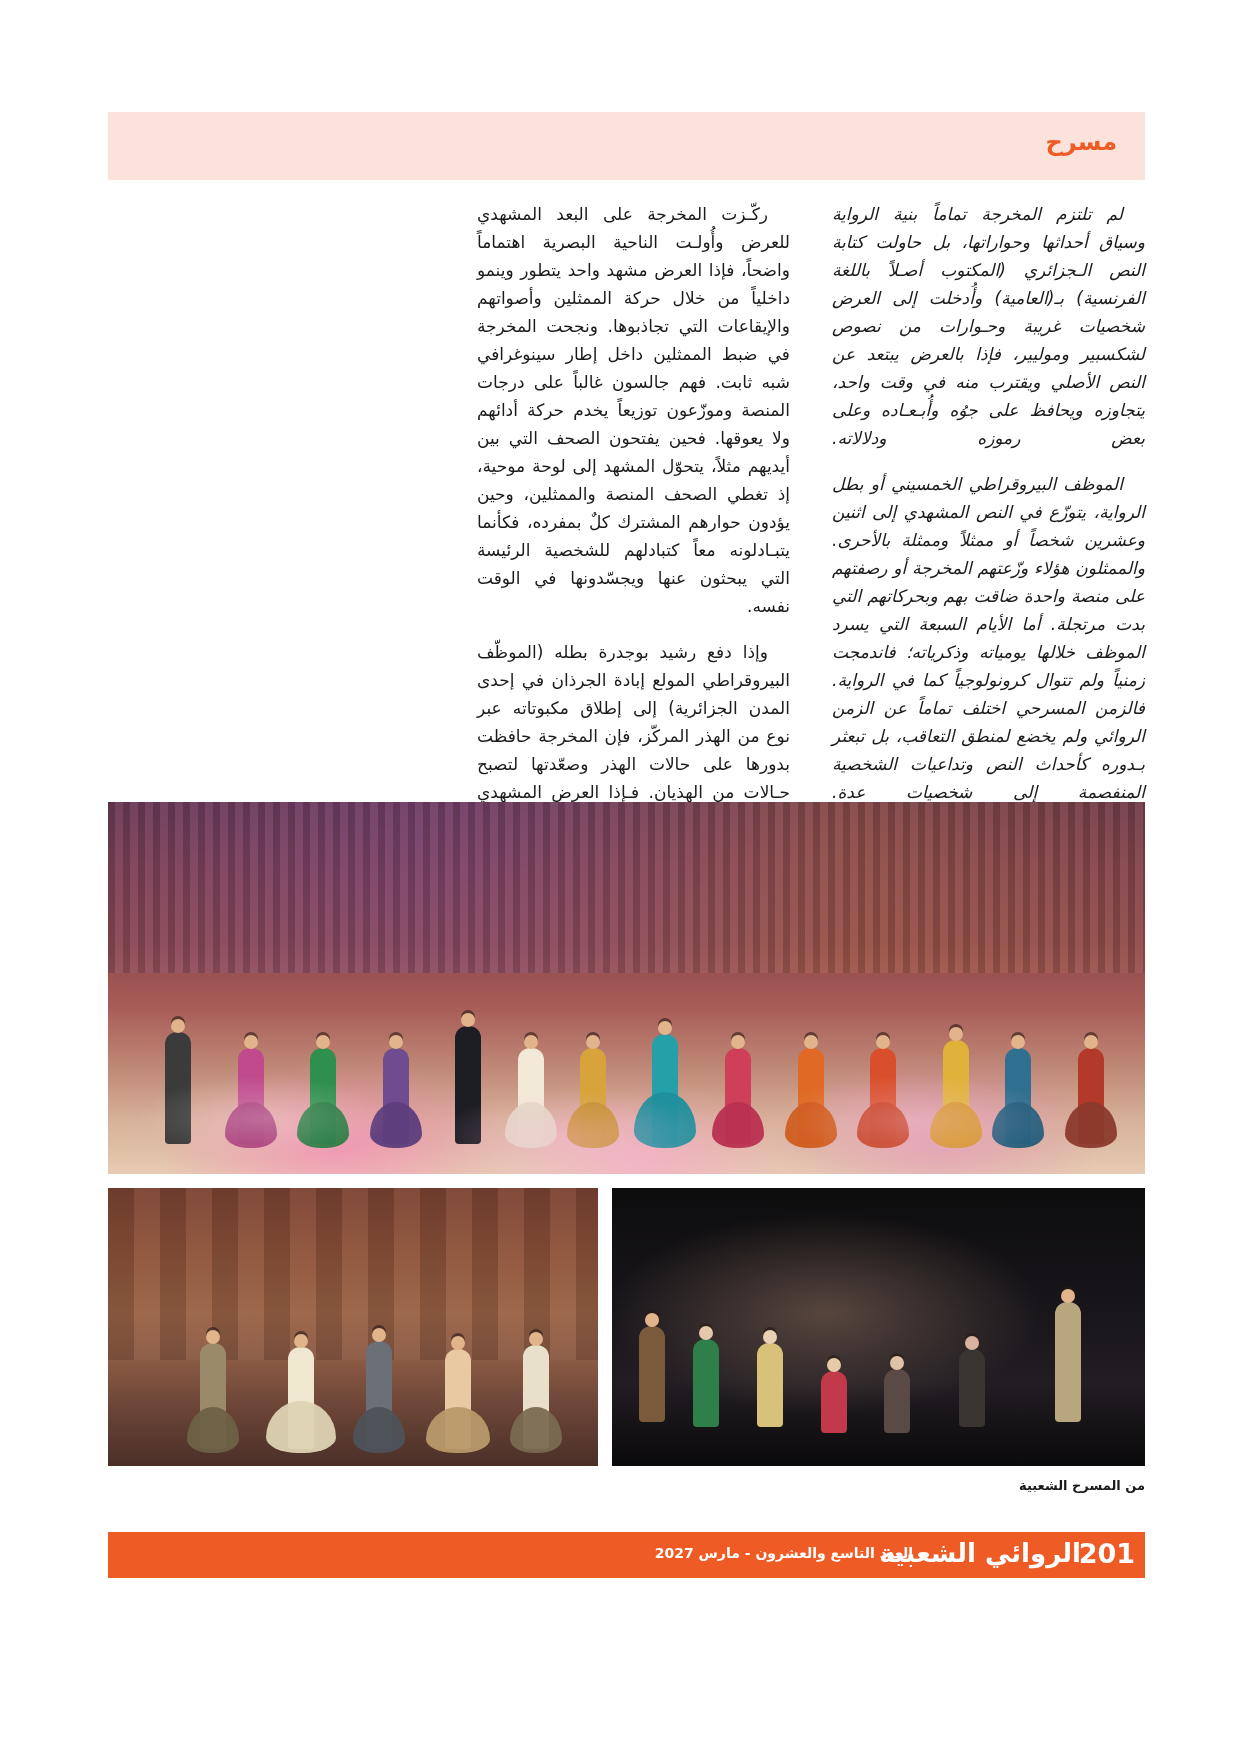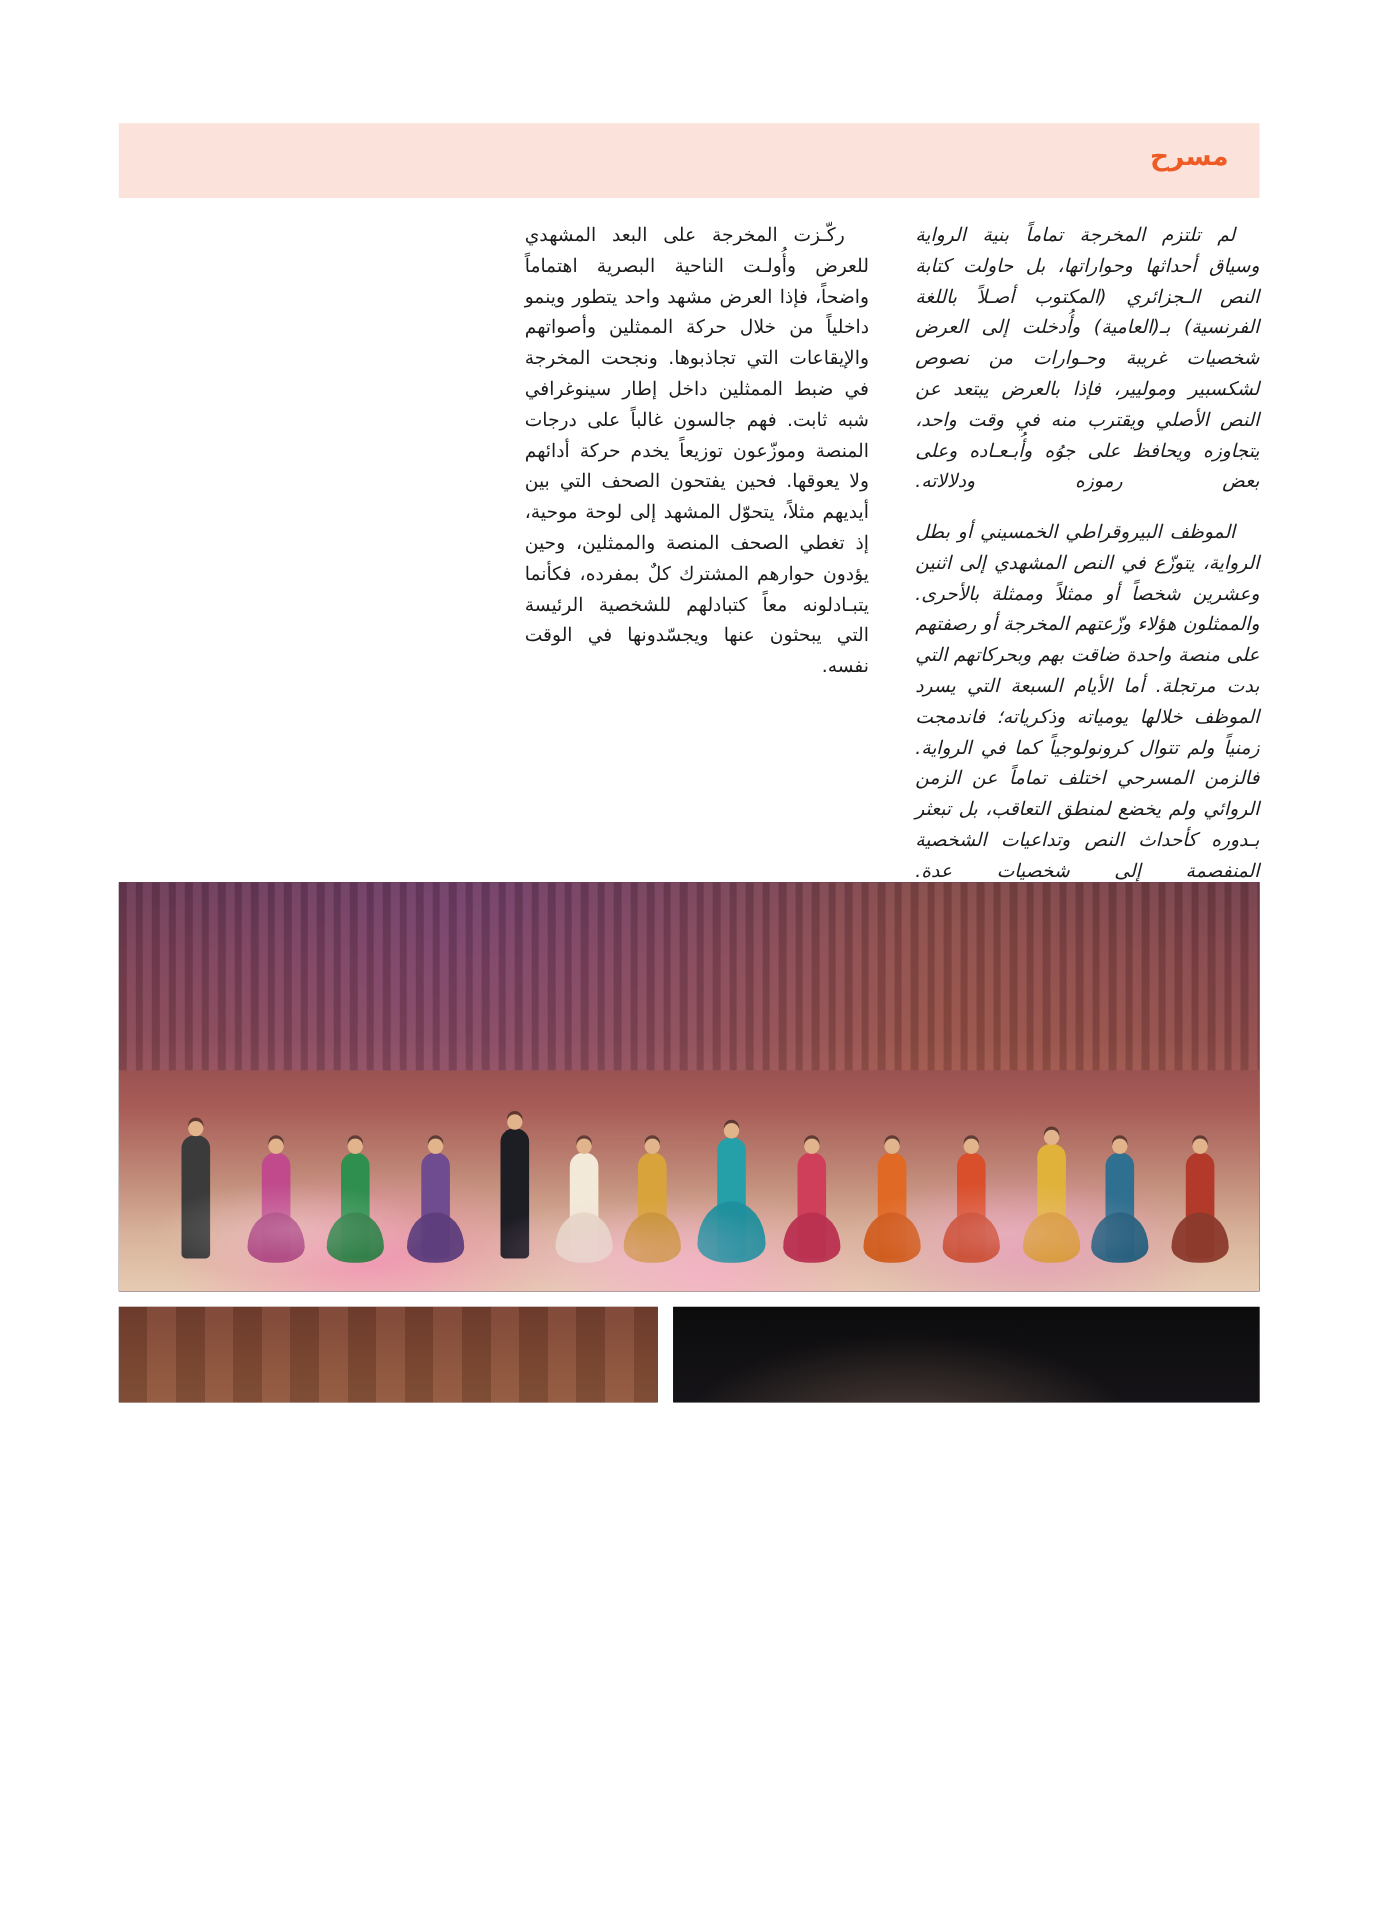--- a/index.html
+++ b/index.html
@@ -10,7 +10,7 @@
   .page {
     position: relative;
     width: 1253px;
-    height: 1275px;
+    height: 1749px;
     background: #ffffff;
     font-family: "DejaVu Sans", "Liberation Sans", sans-serif;
     overflow: hidden;

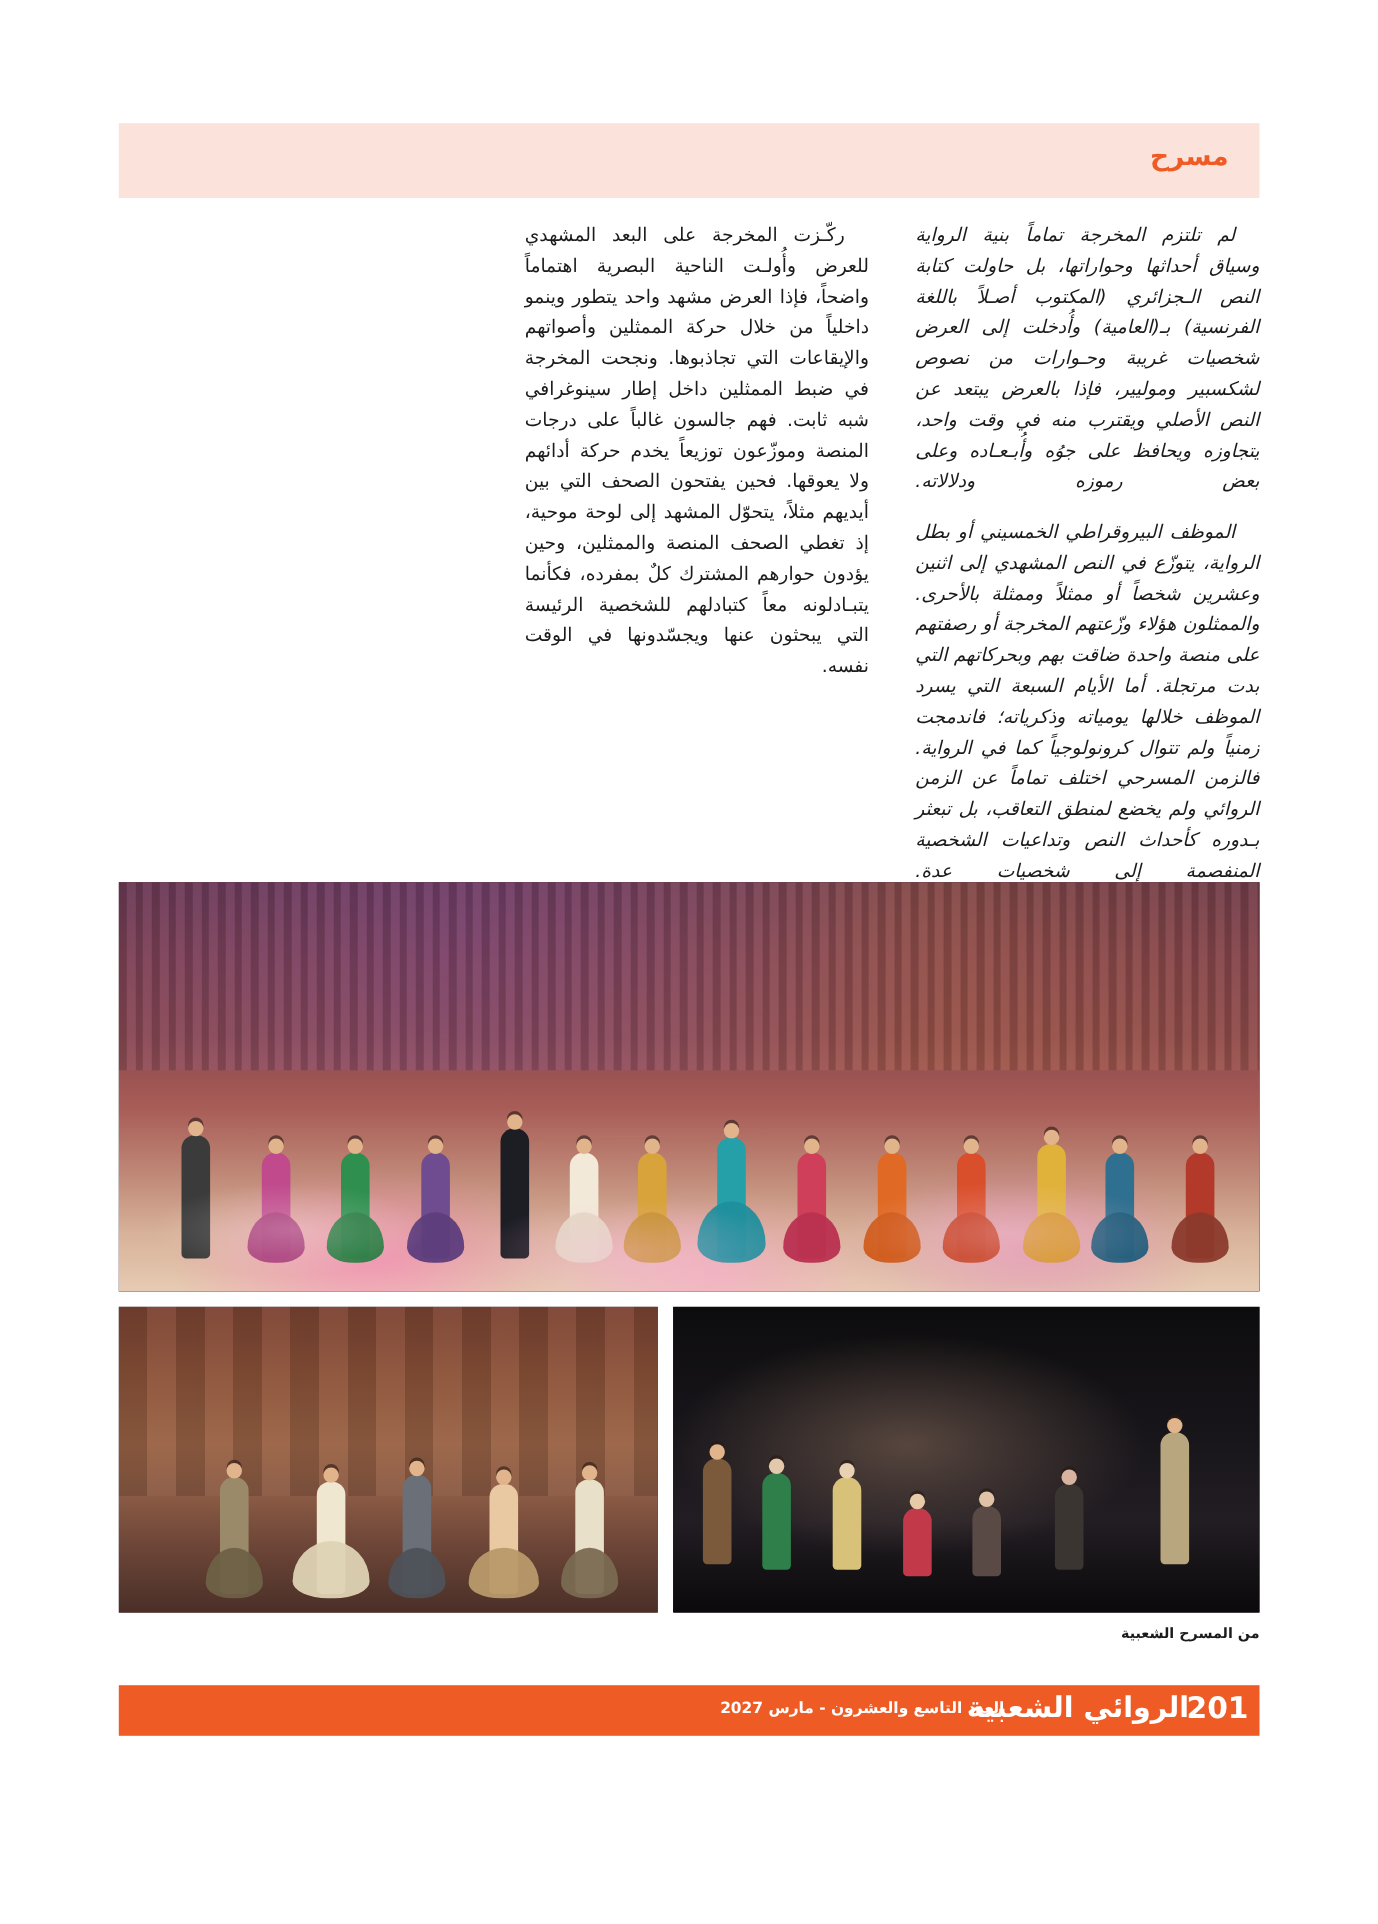--- a/index.html
+++ b/index.html
@@ -258,6 +258,7 @@
 
     <div class="col col-2">
       <p>ركّـزت المخرجة على البعد المشهدي للعرض وأُولـت الناحية البصرية اهتماماً واضحاً، فإذا العرض مشهد واحد يتطور وينمو داخلياً من خلال حركة الممثلين وأصواتهم والإيقاعات التي تجاذبوها. ونجحت المخرجة في ضبط الممثلين داخل إطار سينوغرافي شبه ثابت. فهم جالسون غالباً على درجات المنصة وموزّعون توزيعاً يخدم حركة أدائهم ولا يعوقها. فحين يفتحون الصحف التي بين أيديهم مثلاً، يتحوّل المشهد إلى لوحة موحية، إذ تغطي الصحف المنصة والممثلين، وحين يؤدون حوارهم المشترك كلٌ بمفرده، فكأنما يتبـادلونه معاً كتبادلهم للشخصية الرئيسة التي يبحثون عنها ويجسّدونها في الوقت نفسه.</p>
+      <p>وإذا دفع رشيد بوجدرة بطله (الموظّف البيروقراطي المولع إبادة الجرذان في إحدى المدن الجزائرية) إلى إطلاق مكبوتاته عبر نوع من الهذر المركّز، فإن المخرجة حافظت بدورها على حالات الهذر وصعّدتها لتصبح حـالات من الهذيان. فـإذا العرض المشهدي</p>
     </div>
 
   </div>

